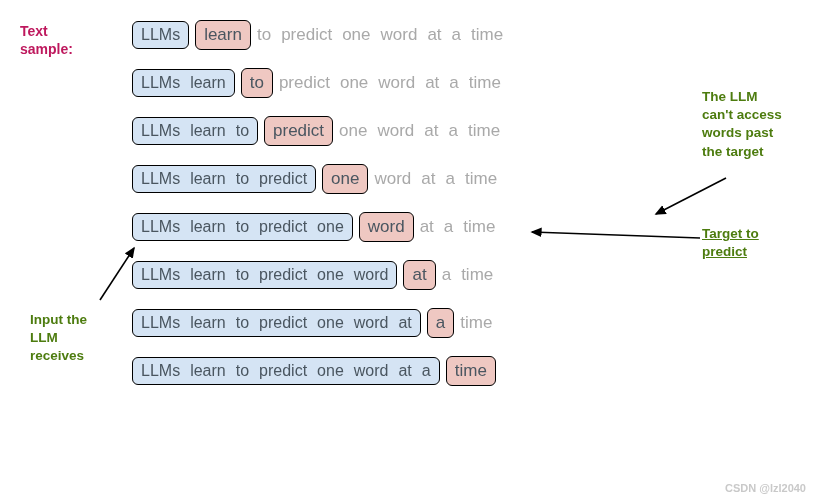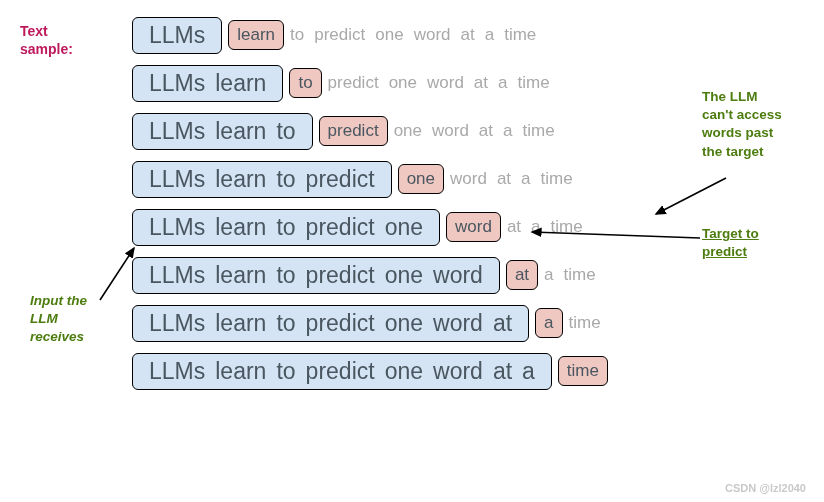--- a/index.html
+++ b/index.html
@@ -38,8 +38,8 @@
     background: #d5e4f4;
     border: 1.5px solid #000;
     border-radius: 6px;
-    padding: 4px 16px;
-    font-size: 23px;
+    padding: 4px 8px;
+    font-size: 16px;
     color: #4a5660;
     margin-right: 6px;
     gap: 10px;

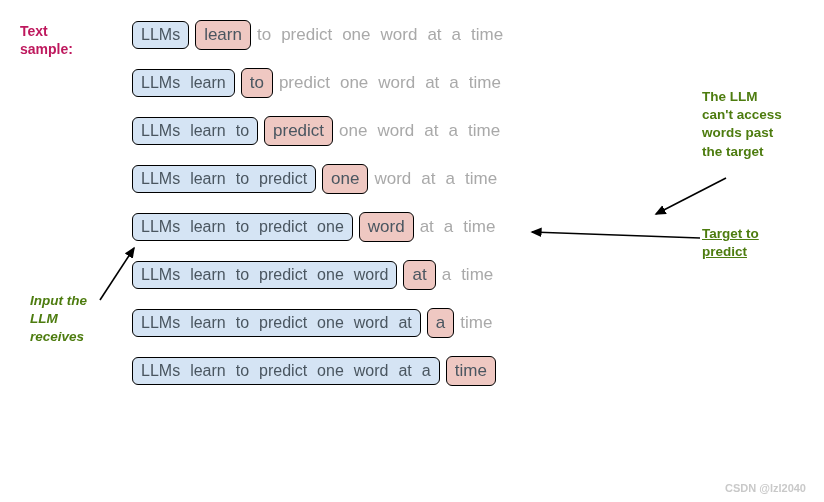--- a/index.html
+++ b/index.html
@@ -197,7 +197,7 @@
     </div>
   </div>
 
-<div class="anno" style="left:30px; top:292px;font-style:italic;">Input the<br>LLM<br>receives</div>
+<div class="anno" style="left:30px; top:311px;">Input the<br>LLM<br>receives</div>
 <div class="anno" style="left:702px; top:88px;">The LLM<br>can't access<br>words past<br>the target</div>
 <div class="anno" style="left:702px; top:225px;text-decoration:underline;">Target to<br>predict</div>
 

